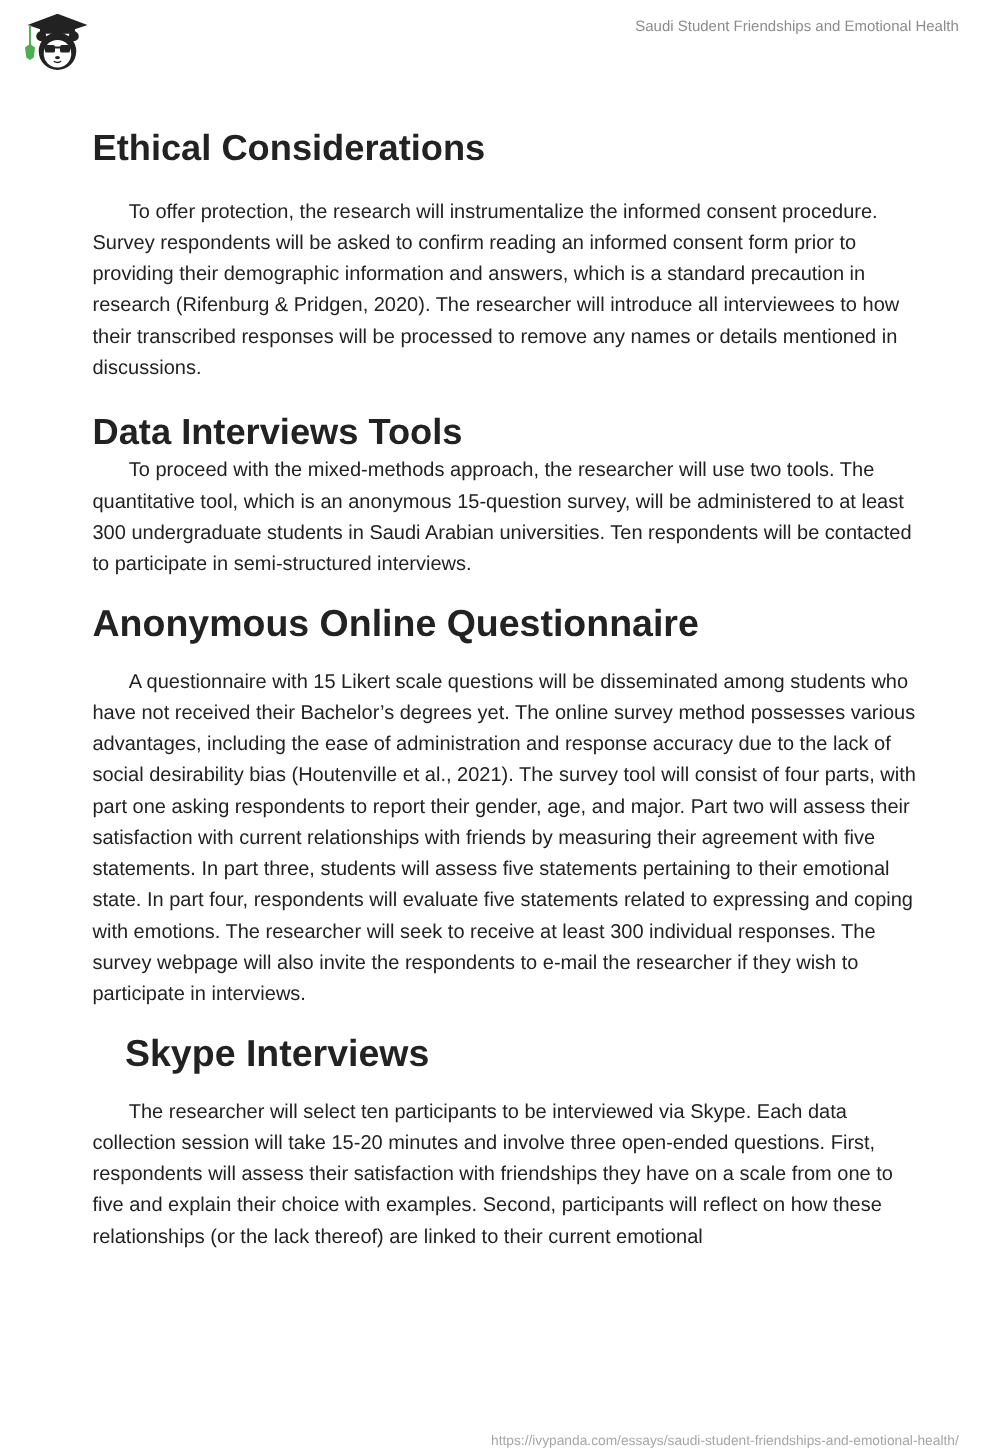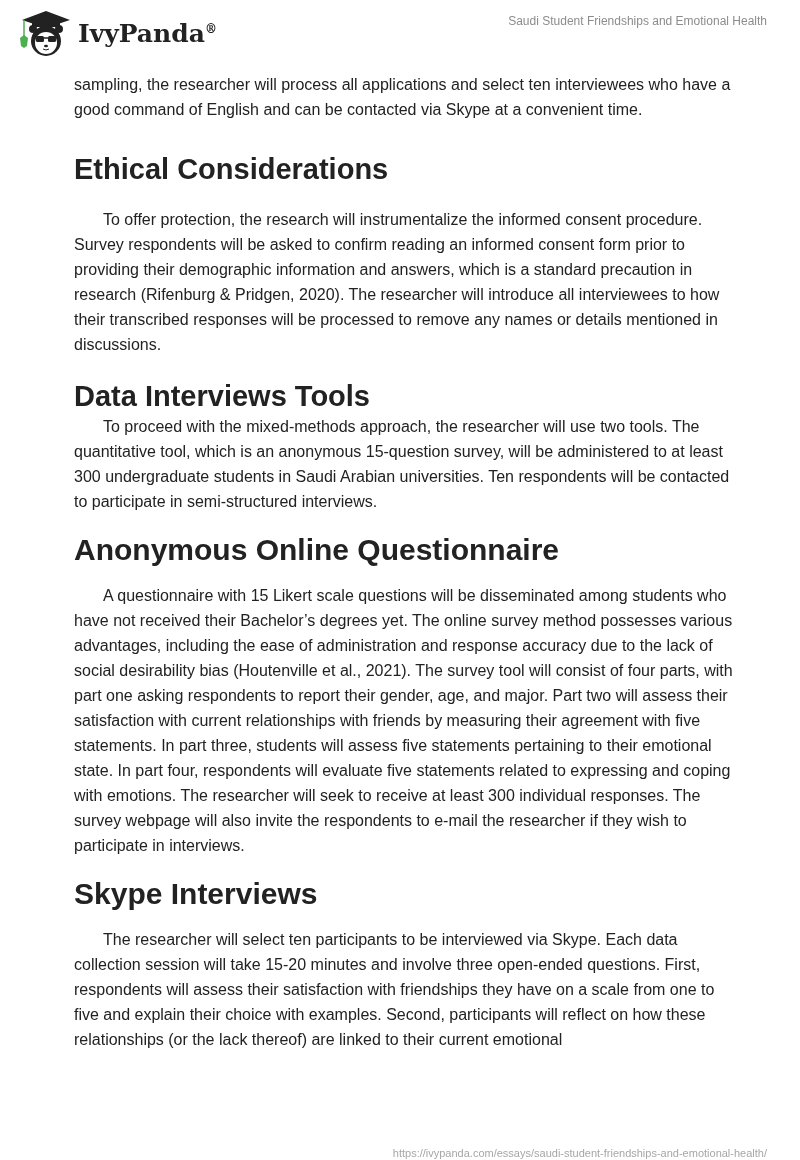--- a/index.html
+++ b/index.html
@@ -59,7 +59,6 @@
       <ellipse cx="30" cy="38" rx="2" ry="1.3" fill="#222"></ellipse>
       <path d="M27,41 Q30,43 33,41" stroke="#222" stroke-width="1" fill="none"></path>
     </svg>
-    <span class="logo-text"><span>IvyPanda</span><span class="logo-reg">®</span></span>
   </div>
   <div class="doc-title">Saudi Student Friendships and Emotional Health</div>
 </div>

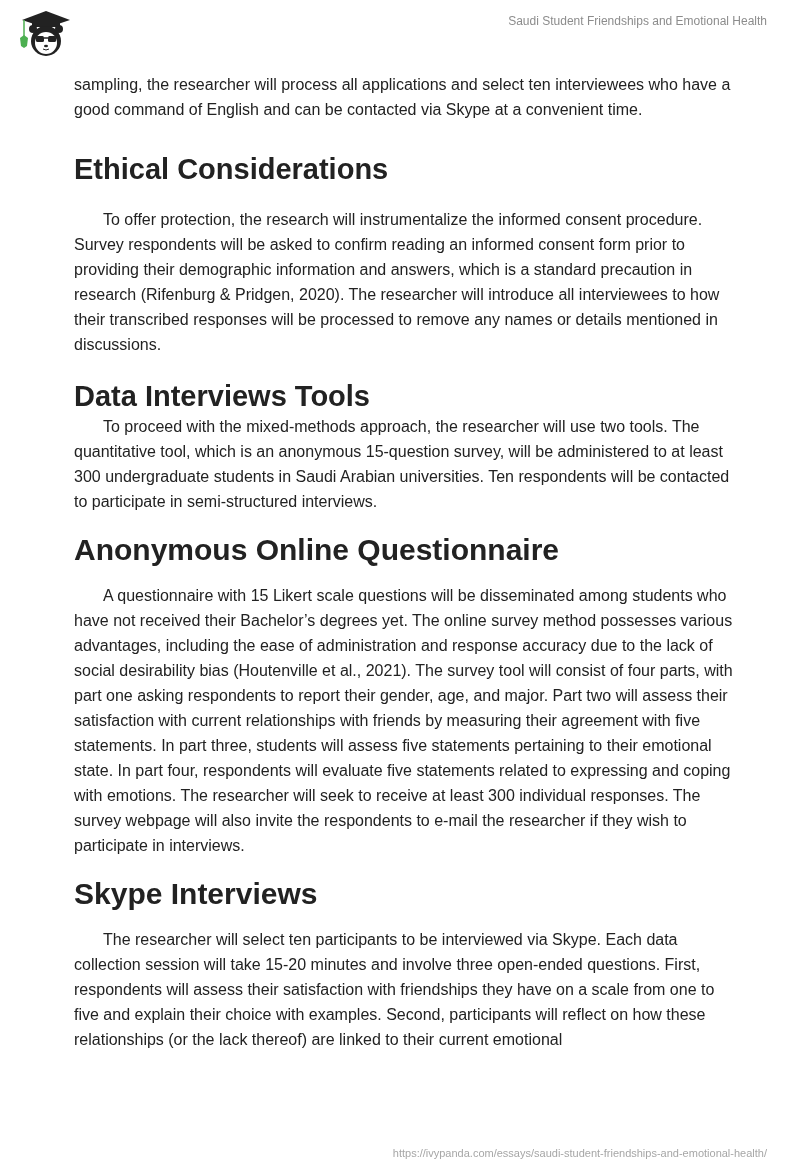--- a/index.html
+++ b/index.html
@@ -64,7 +64,6 @@
 </div>
 
 <div class="content">
-  <p>sampling, the researcher will process all applications and select ten interviewees who have a good command of English and can be contacted via Skype at a convenient time.</p>
 
   <h2 style="margin-top:29px;">Ethical Considerations</h2>
   <p class="indent" style="margin-top:20px;">To offer protection, the research will instrumentalize the informed consent procedure. Survey respondents will be asked to confirm reading an informed consent form prior to providing their demographic information and answers, which is a standard precaution in research (Rifenburg &amp; Pridgen, 2020). The researcher will introduce all interviewees to how their transcribed responses will be processed to remove any names or details mentioned in discussions.</p>

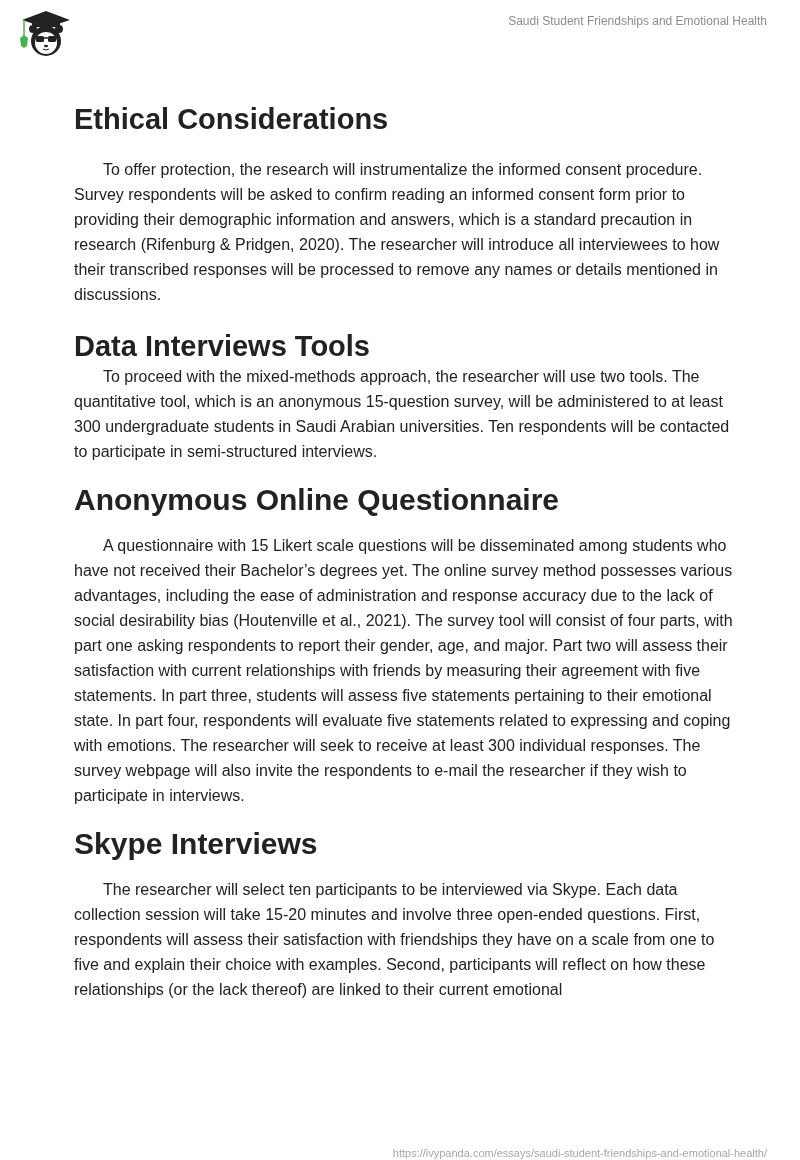--- a/index.html
+++ b/index.html
@@ -74,7 +74,7 @@
   <h3 style="margin-top:21px;">Anonymous Online Questionnaire</h3>
   <p class="indent" style="margin-top:18px;">A questionnaire with 15 Likert scale questions will be disseminated among students who have not received their Bachelor’s degrees yet. The online survey method possesses various advantages, including the ease of administration and response accuracy due to the lack of social desirability bias (Houtenville et al., 2021). The survey tool will consist of four parts, with part one asking respondents to report their gender, age, and major. Part two will assess their satisfaction with current relationships with friends by measuring their agreement with five statements. In part three, students will assess five statements pertaining to their emotional state. In part four, respondents will evaluate five statements related to expressing and coping with emotions. The researcher will seek to receive at least 300 individual responses. The survey webpage will also invite the respondents to e-mail the researcher if they wish to participate in interviews.</p>
 
-  <h3 style="margin-top:21px;">Skype Interviews</h3>
+  <h3 style="margin-top:21px;margin-left:26px;">Skype Interviews</h3>
   <p class="indent" style="margin-top:18px;">The researcher will select ten participants to be interviewed via Skype. Each data collection session will take 15-20 minutes and involve three open-ended questions. First, respondents will assess their satisfaction with friendships they have on a scale from one to five and explain their choice with examples. Second, participants will reflect on how these relationships (or the lack thereof) are linked to their current emotional</p>
 </div>
 

